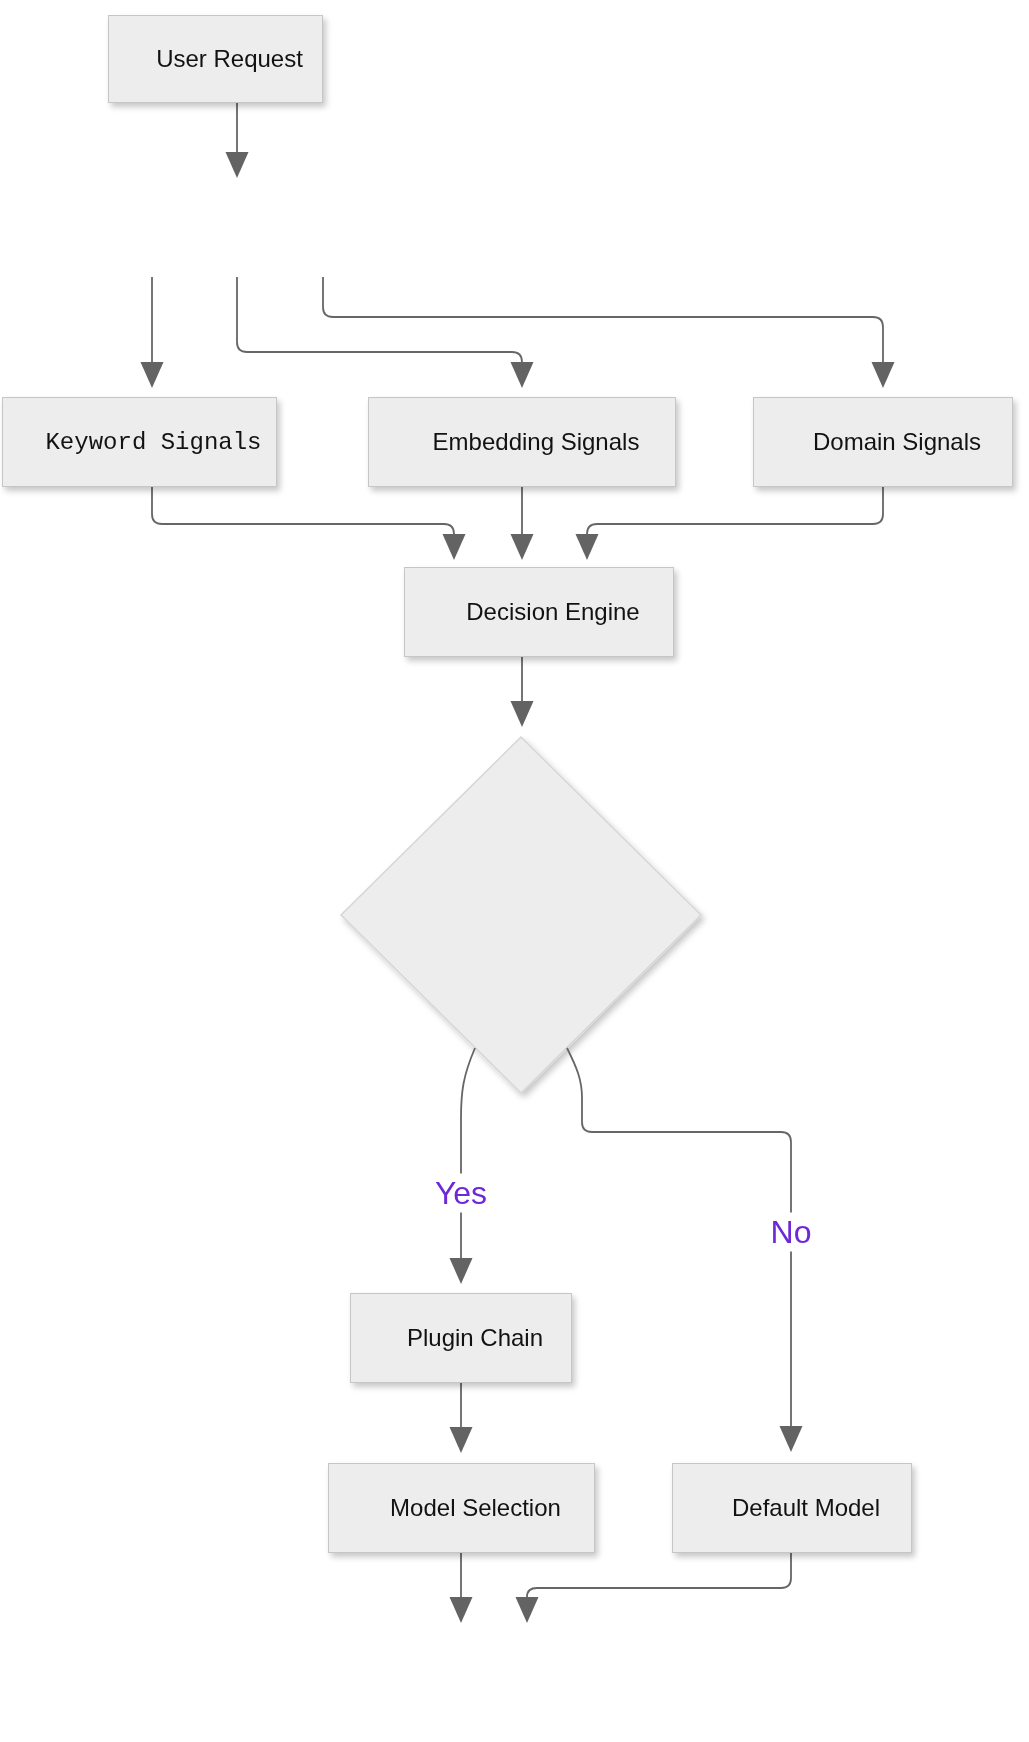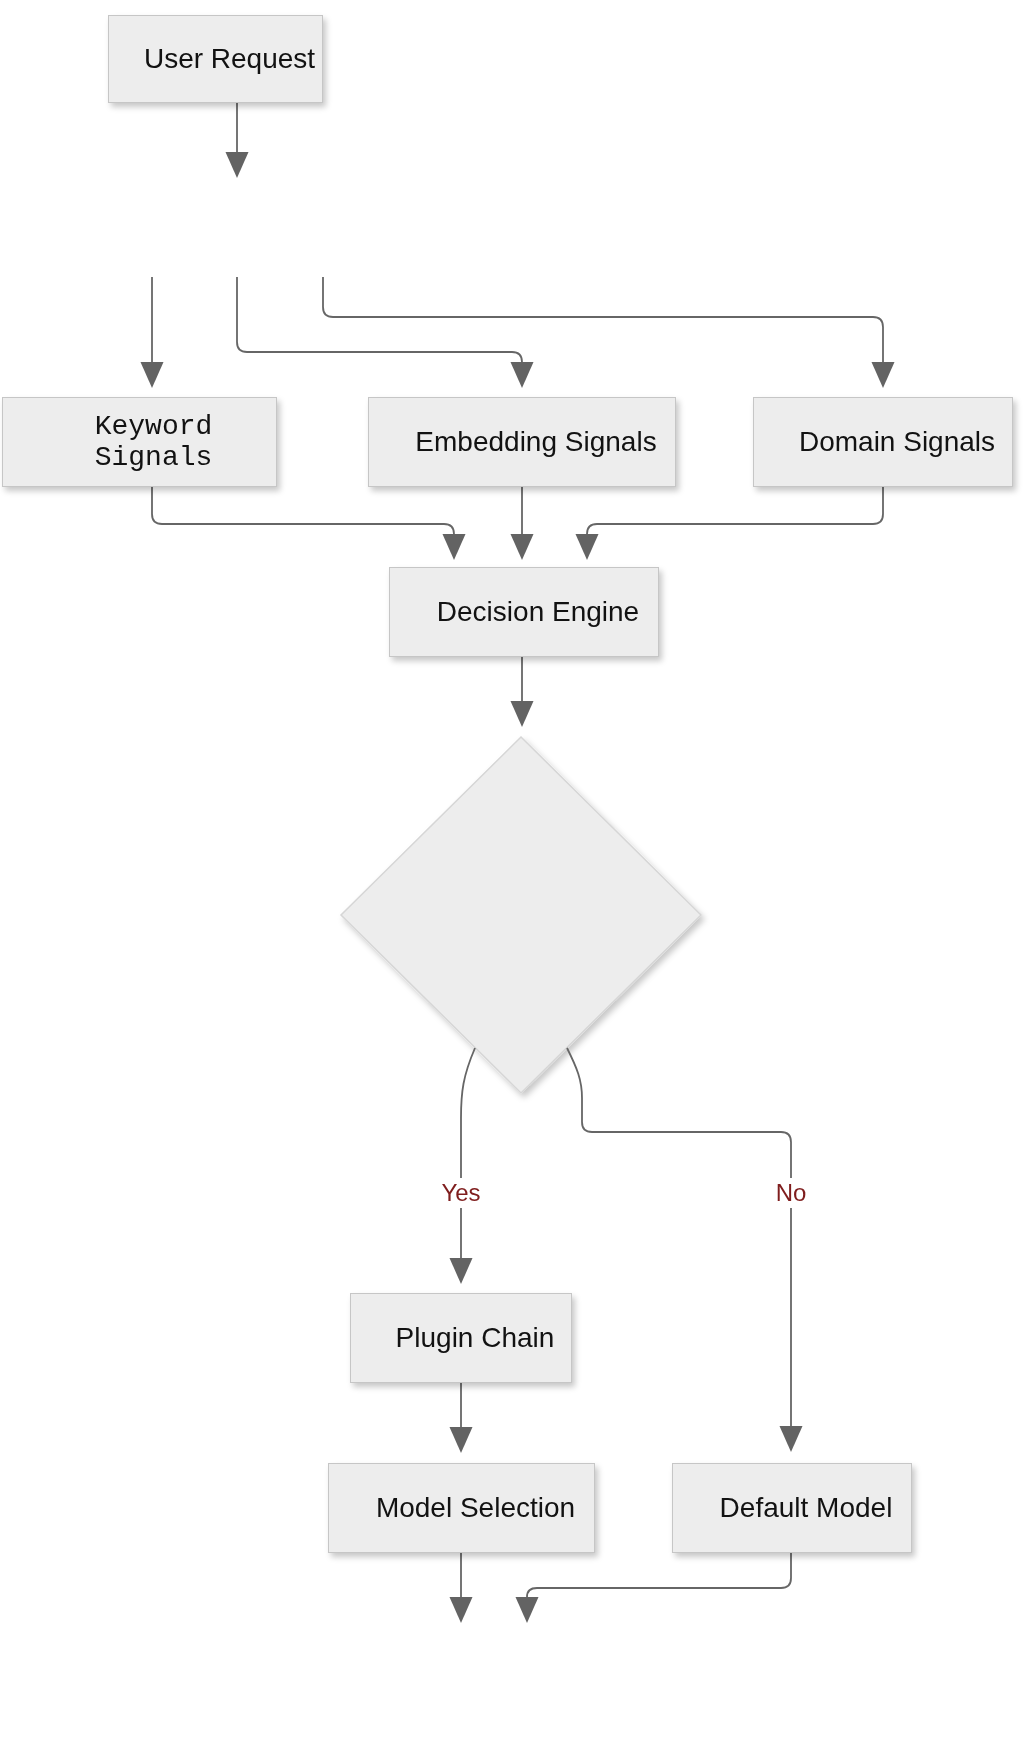--- a/index.html
+++ b/index.html
@@ -30,7 +30,7 @@
     display: flex;
     align-items: center;
     justify-content: center;
-    font-size: 28px;
+    font-size: 24px;
     color: #121212;
     text-align: center;
     box-sizing: border-box;

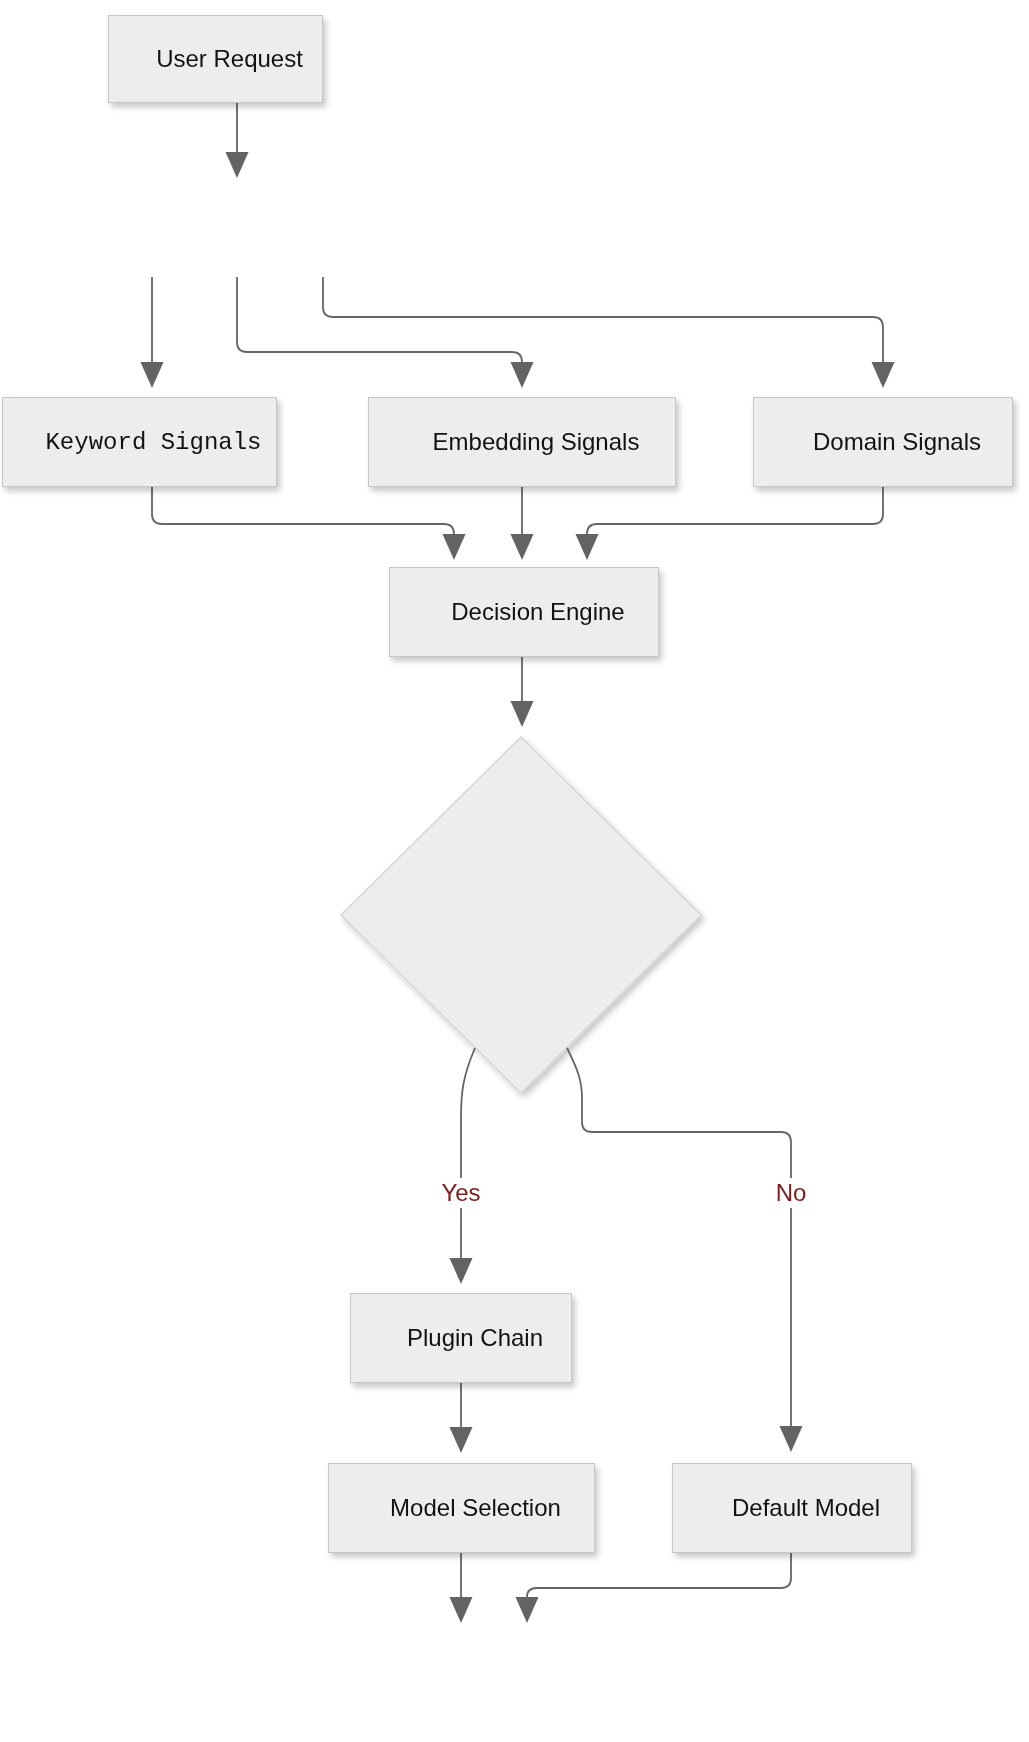--- a/index.html
+++ b/index.html
@@ -117,7 +117,7 @@
 
   <div class="node" style="left:753px; top:397px; width:260px; height:90px;">Domain Signals</div>
 
-  <div class="node" style="left:389px; top:567px; width:270px; height:90px;">Decision Engine</div>
+  <div class="node" style="left:404px; top:567px; width:270px; height:90px;">Decision Engine</div>
 
 
   <div class="node" style="left:350px; top:1293px; width:222px; height:90px;">Plugin Chain</div>

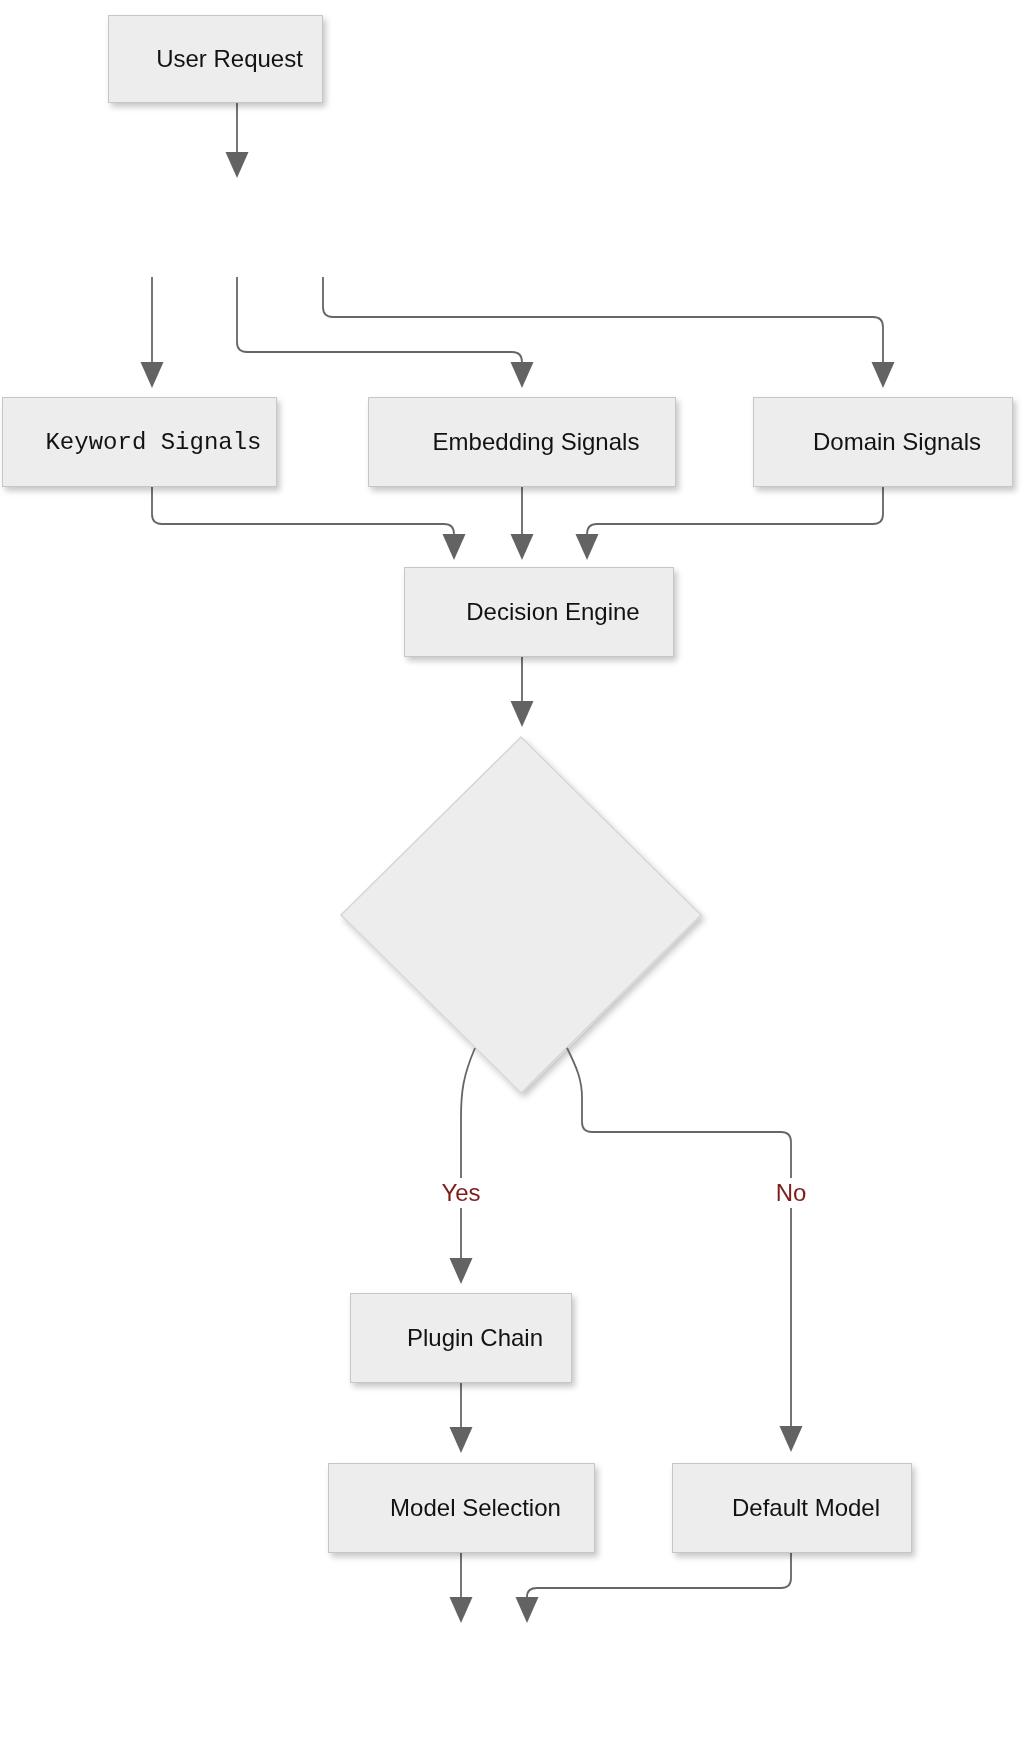--- a/index.html
+++ b/index.html
@@ -47,8 +47,8 @@
   .edge-label {
     position: absolute;
     transform: translate(-50%, -50%);
-    font-size: 24px;
-    color: #7f1d1d;
+    font-size: 32px;
+    color: #6d28d9;
     background: #ffffff;
     padding: 1px 6px;
     white-space: nowrap;

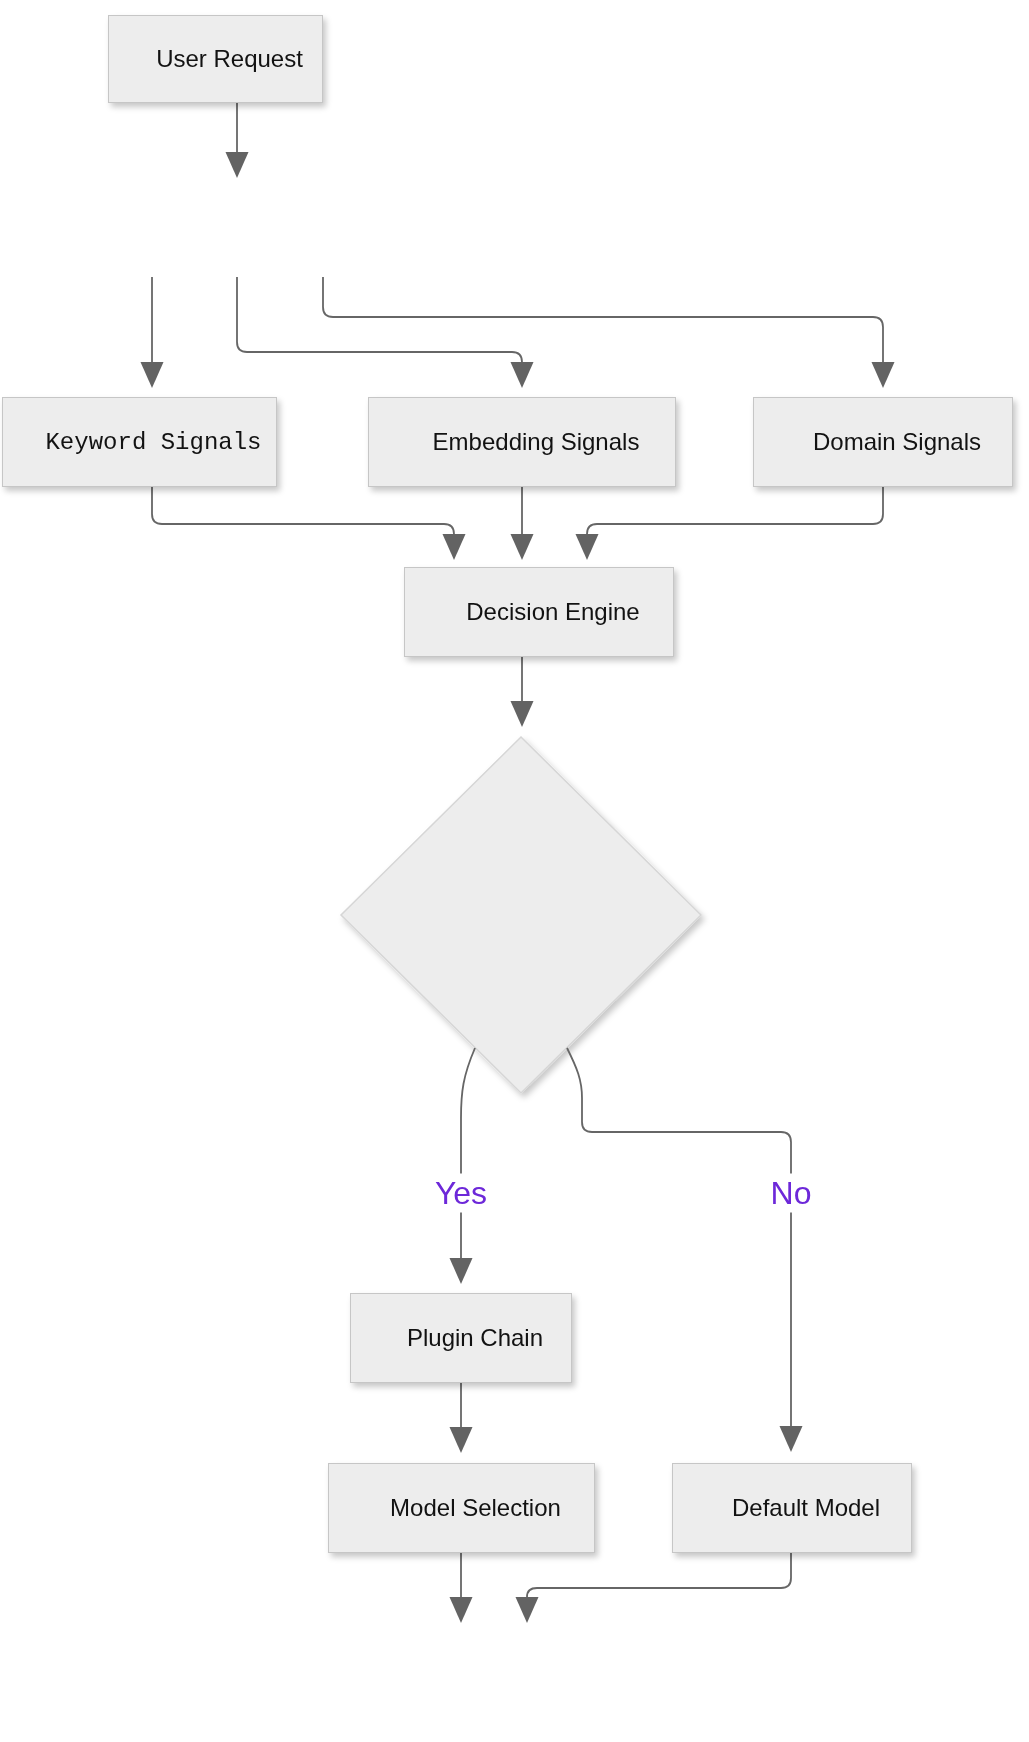--- a/index.html
+++ b/index.html
@@ -129,7 +129,7 @@
 
   <div class="edge-label" style="left:461px; top:1193px;">Yes</div>
 
-  <div class="edge-label" style="left:791px; top:1193px;">No</div>
+  <div class="edge-label" style="left:791px; top:1232px;">No</div>
 
 </div>
 

